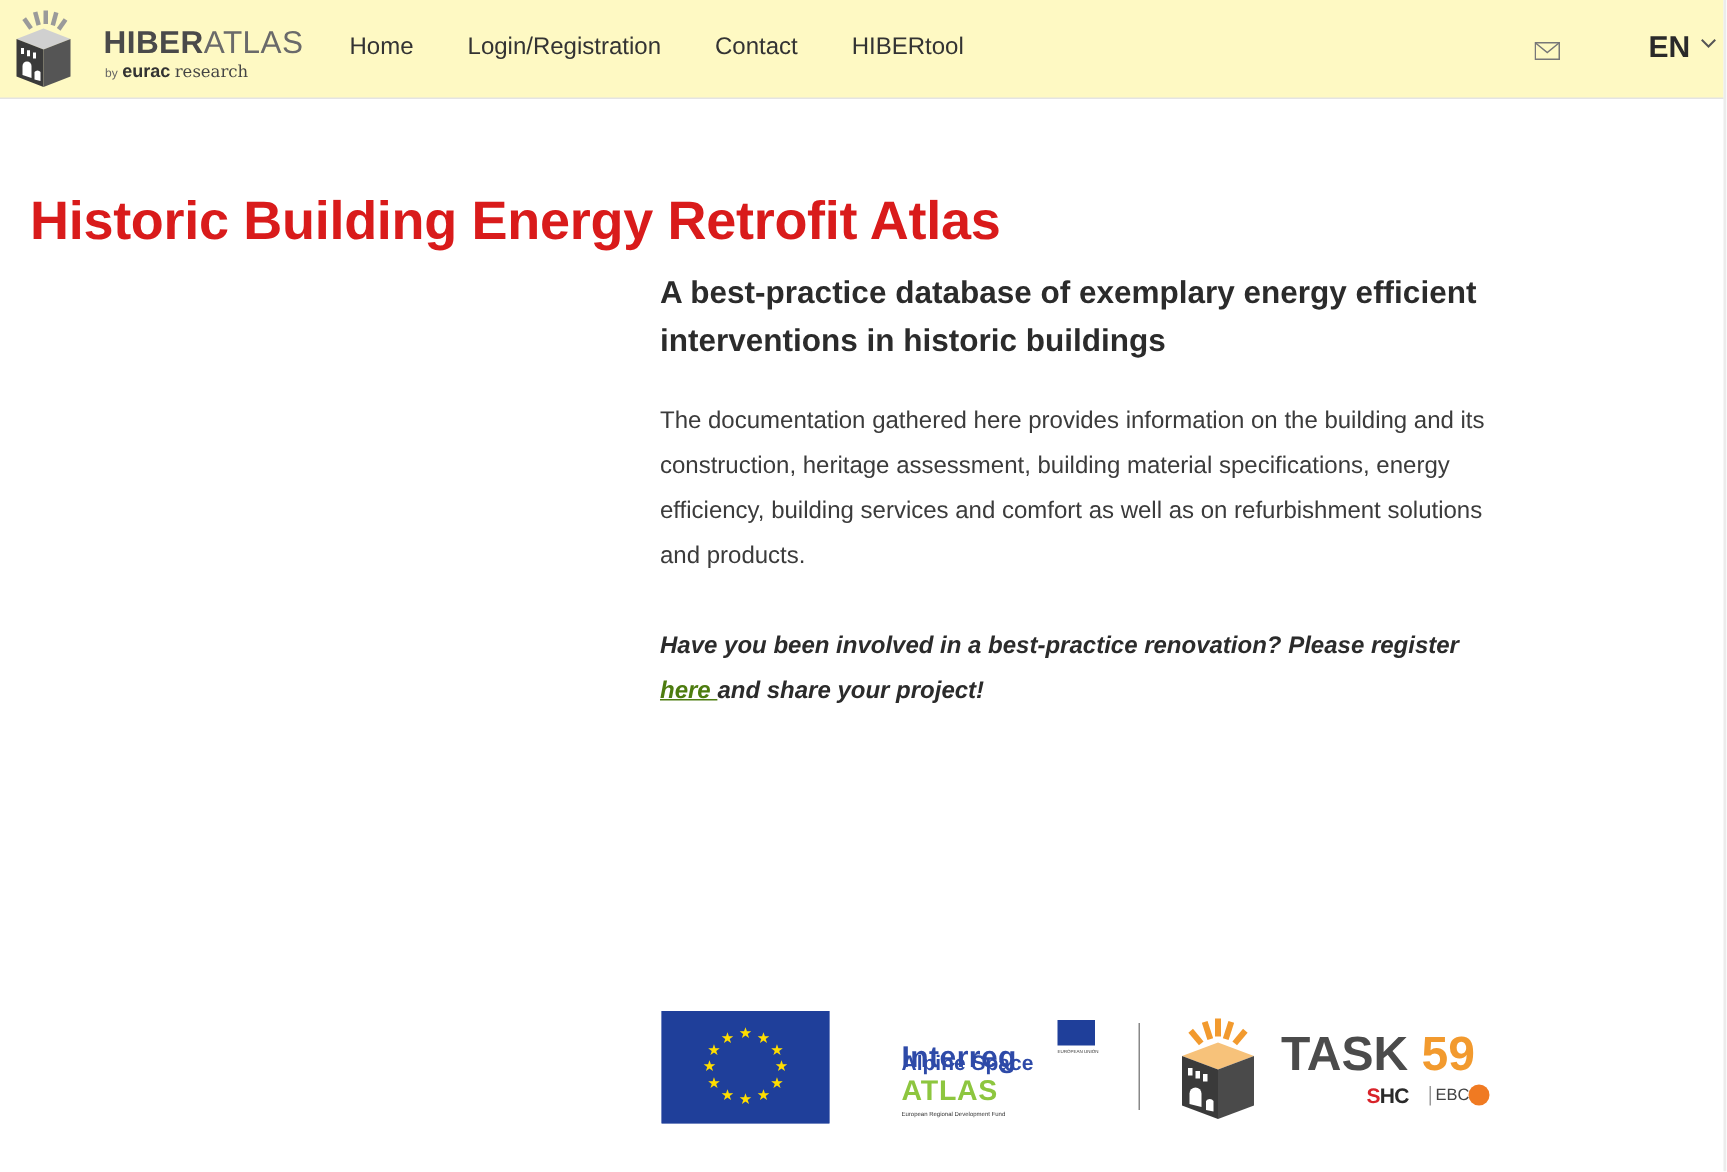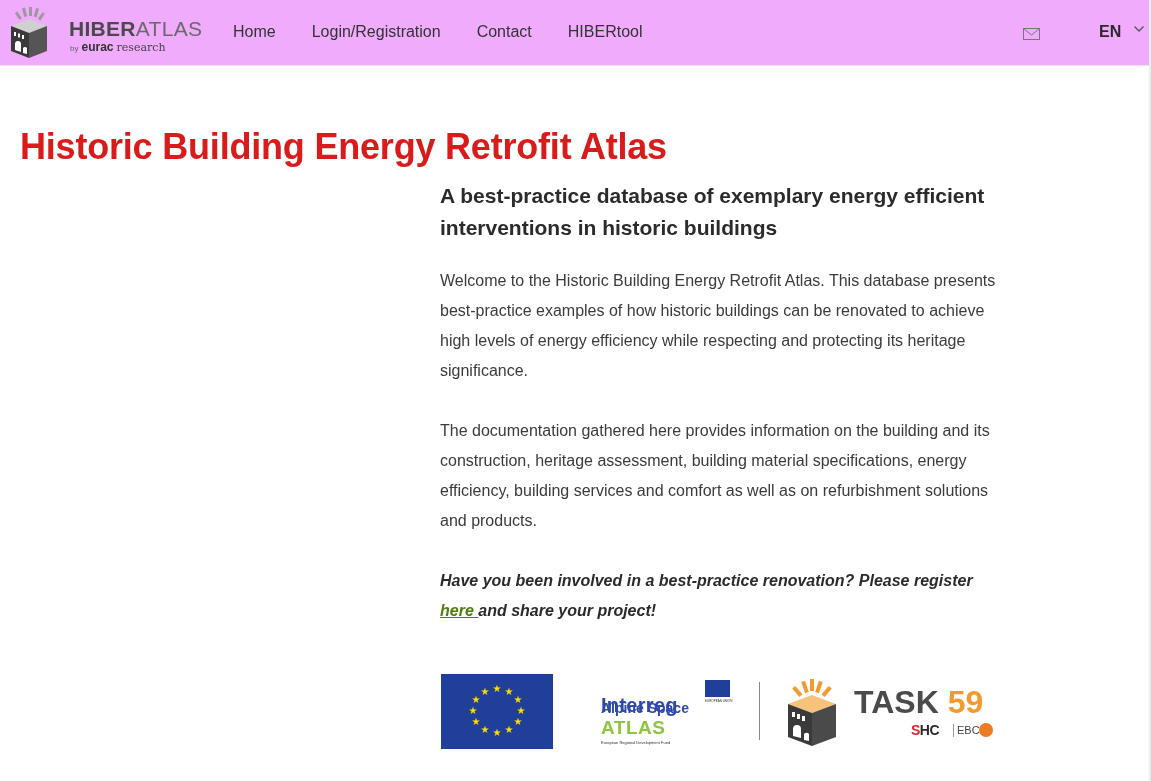--- a/index.html
+++ b/index.html
@@ -10,7 +10,7 @@
   .scroll-edge { position: absolute; right: 0; top: 0; width: 2px; height: 781px; background: #ececec; }
 
   
-  .header { position: absolute; left: 0; top: 0; width: 1149px; height: 66px; border-bottom: 1px solid #e4e4e4; background: #f0abfc; }
+  .header { position: absolute; left: 0; top: 0; width: 1149px; height: 66px; border-bottom: 1px solid #e4e4e4; background: #fef9c3; }
   .logo { position: absolute; left: 9px; top: 6px; width: 185px; height: 52px; display: block; }
   .logo-mark { position: absolute; left: 0; top: 0; width: 40px; height: 52px; }
   .logo-title { position: absolute; left: 60px; top: 12px; font-size: 21px; letter-spacing: 0.3px; color: #555; line-height: 22px; }

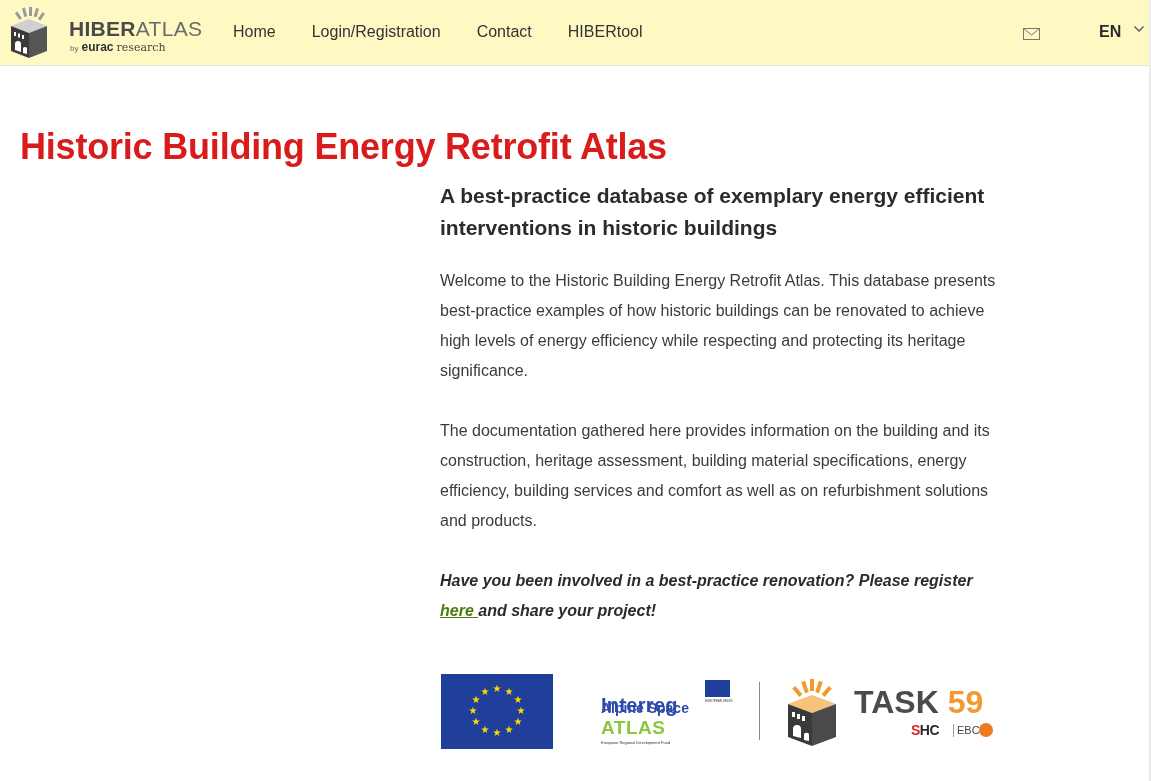--- a/index.html
+++ b/index.html
@@ -26,7 +26,7 @@
   .nav-item.active { background: #d81e1e; color: #ffffff; padding: 3px 11px; margin-right: 16px; margin-left: -4px; }
 
   .mail { position: absolute; left: 1023px; top: 28px; width: 17px; height: 12px; }
-  .lang { position: absolute; left: 1099px; top: 22px; font-size: 16px; font-weight: 700; color: #2a2a2a; line-height: 20px; }
+  .lang { position: absolute; left: 1099px; top: 22px; font-size: 20px; font-weight: 700; color: #2a2a2a; line-height: 20px; }
   .lang-chevron { position: absolute; left: 1133px; top: 25px; width: 12px; height: 8px; }
 
   

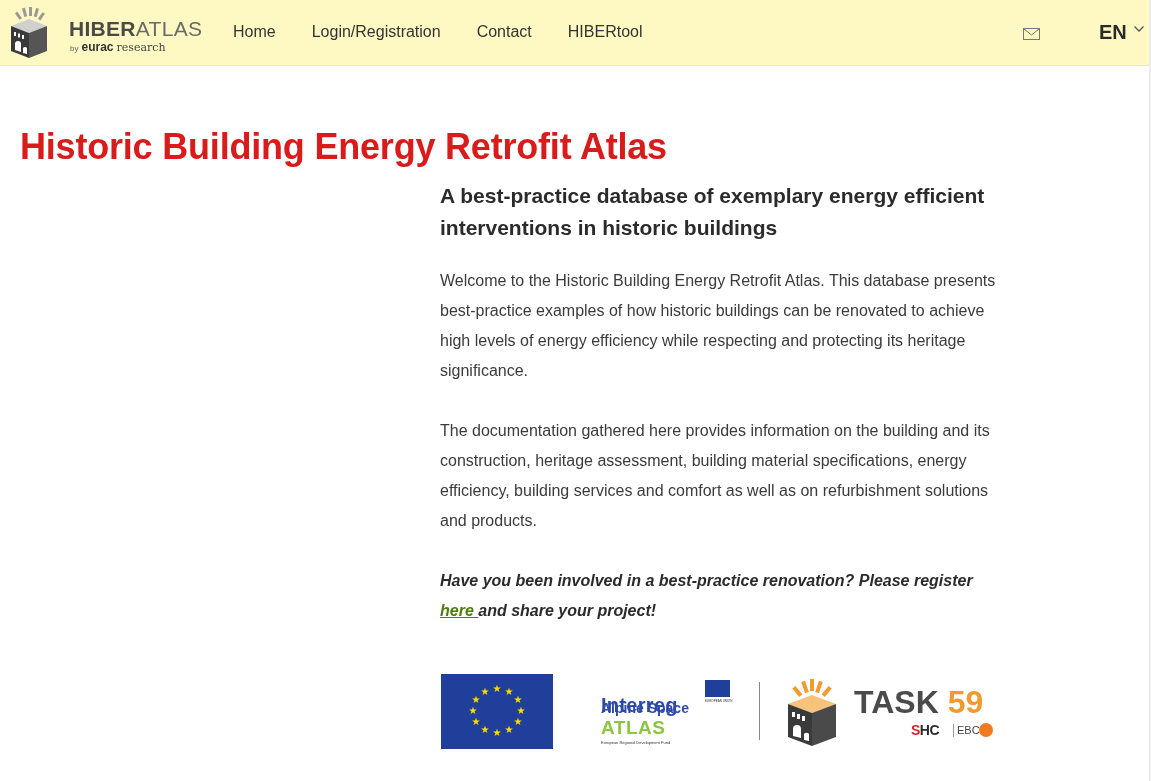--- a/index.html
+++ b/index.html
@@ -109,7 +109,6 @@
 
   <section class="content">
     <h2 class="subtitle">A best-practice database of exemplary energy efficient interventions in historic buildings</h2>
-    <p class="para">Welcome to the Historic Building Energy Retrofit Atlas. This database presents best-practice examples of how historic buildings can be renovated to achieve high levels of energy efficiency while respecting and protecting its heritage significance.</p>
     <p class="para">The documentation gathered here provides information on the building and its construction, heritage assessment, building material specifications, energy efficiency, building services and comfort as well as on refurbishment solutions and products.</p>
     <p class="cta"><span>Have you been involved in a best-practice renovation? Please register </span><a>here </a><span>and share your project!</span></p>
   </section>

